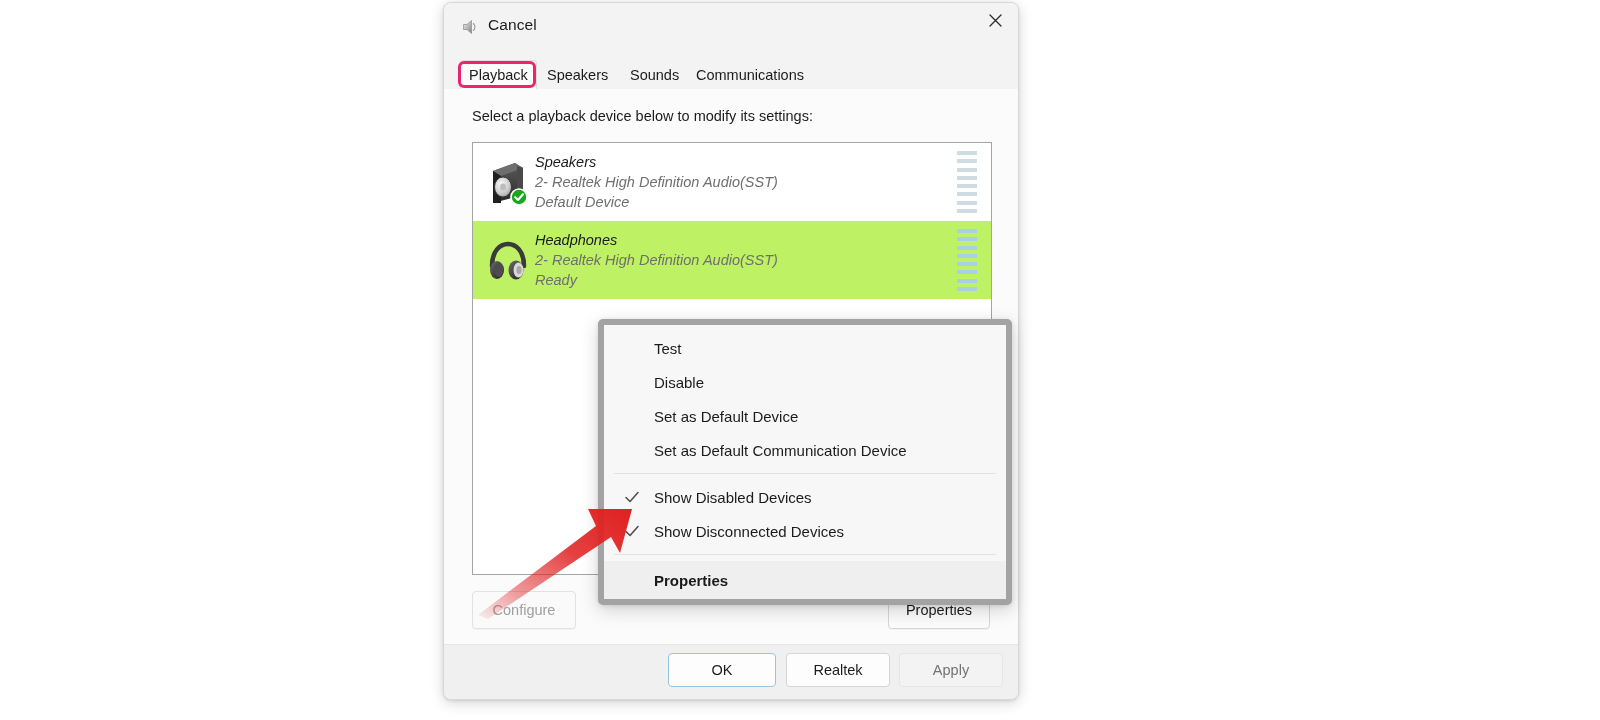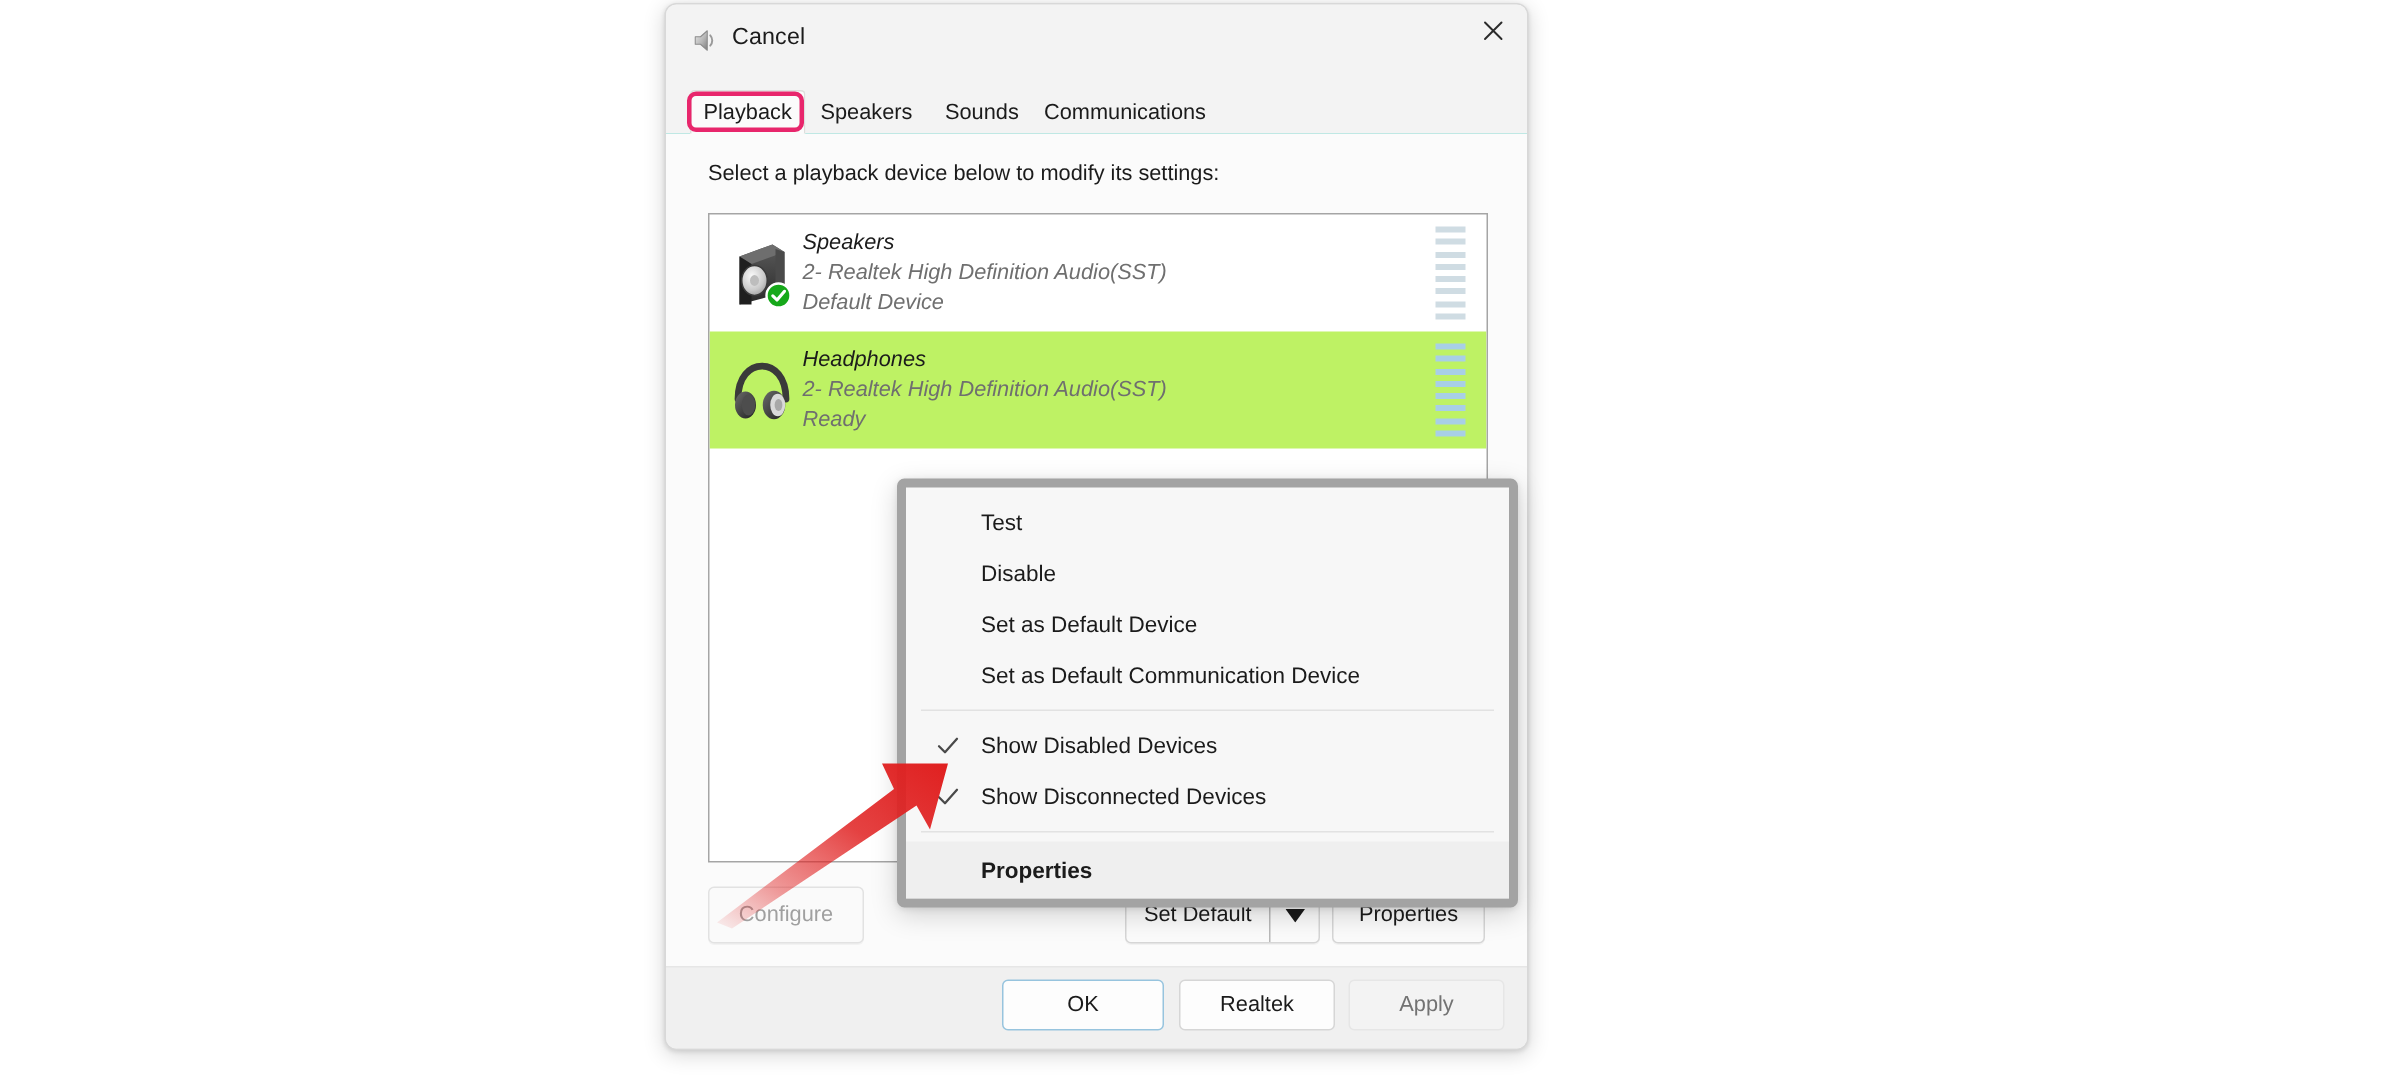--- a/index.html
+++ b/index.html
@@ -429,14 +429,6 @@
 
     <div id="controls-row">
       <div class="btn disabled" id="configure-button">Configure</div>
-      <div id="setdefault-split">
-        <div id="setdefault-main">Set Default</div>
-        <div id="setdefault-arrow">
-          <svg width="13" height="9" viewBox="0 0 13 9">
-              <polygon points="0,0 13,0 6.5,9" fill="#1b1b1b"></polygon>
-            </svg>
-        </div>
-      </div>
       <div class="btn" id="properties-button">Properties</div>
     </div>
   </div>

